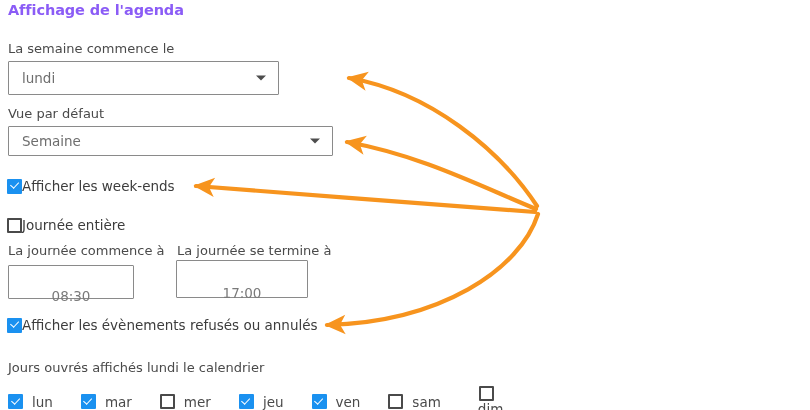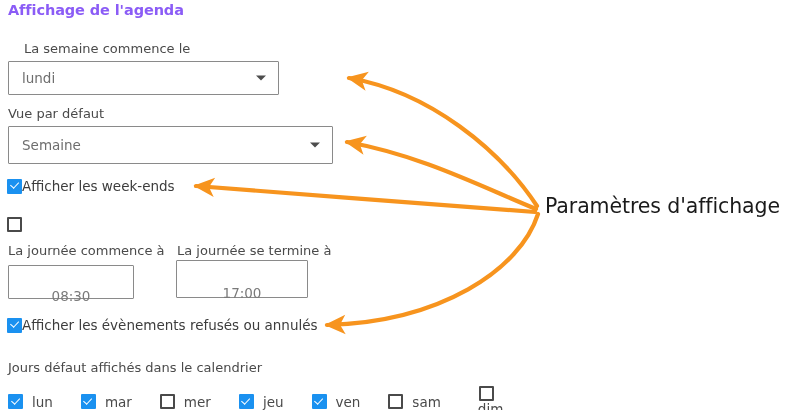--- a/index.html
+++ b/index.html
@@ -178,7 +178,7 @@
 
     <div class="section-title">Affichage de l'agenda</div>
 
-    <div class="field-label" style="left:8px; top:41px;margin-left:16px;">La semaine commence le</div>
+    <div class="field-label" style="left:8px; top:41px;">La semaine commence le</div>
     <div class="select-box" style="left:8px; top:61px; width:271px; height:34px;">
       <span class="select-value">lundi</span>
       <span class="caret"></span>

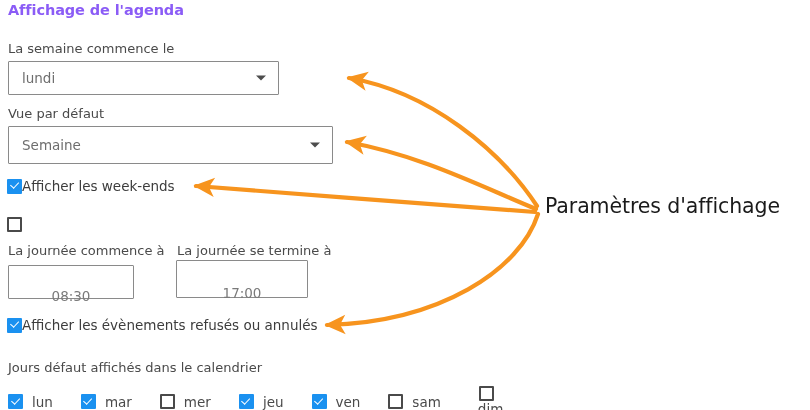--- a/index.html
+++ b/index.html
@@ -185,7 +185,7 @@
     </div>
 
     <div class="field-label" style="left:8px; top:106px;">Vue par défaut</div>
-    <div class="select-box" style="left:8px; top:126px; width:325px; height:38px;">
+    <div class="select-box" style="left:8px; top:126px; width:325px; height:30px;">
       <span class="select-value">Semaine</span>
       <span class="caret"></span>
     </div>

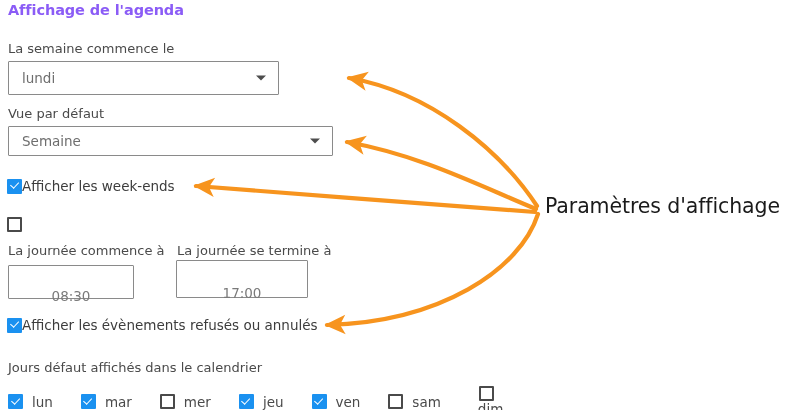--- a/index.html
+++ b/index.html
@@ -265,7 +265,6 @@
     <path d="M538,214 C520,270 440,322 327,325" fill="none" stroke="#f7941e" stroke-width="4.2" stroke-linecap="round" marker-end="url(#ah)"></path>
   </svg>
 
-  <div id="annotation-label">Paramètres d'affichage</div>
 
 </div>
 

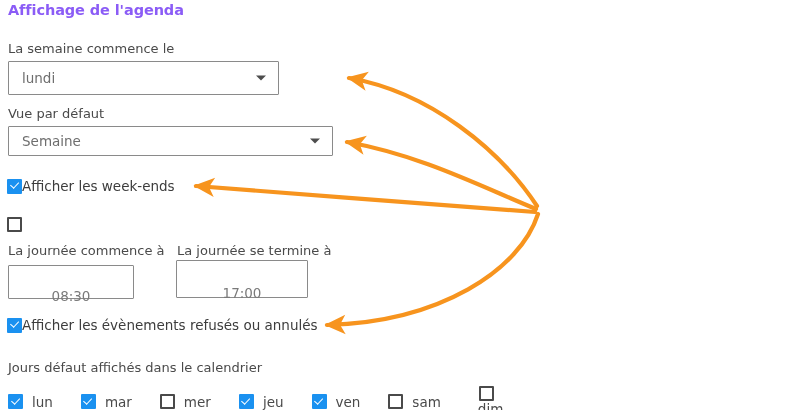--- a/index.html
+++ b/index.html
@@ -197,6 +197,7 @@
 
     <div class="check-row" style="left:7px; top:217px;">
       <span class="cbox off"></span>
+      <span class="check-label">Journée entière</span>
     </div>
 
     <div class="field-label" style="left:8px; top:243px;">La journée commence à</div>

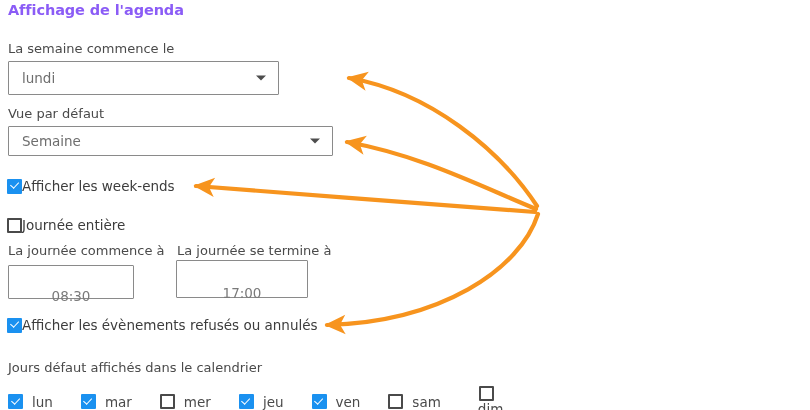--- a/index.html
+++ b/index.html
@@ -215,7 +215,7 @@
       <span class="check-label">Afficher les évènements refusés ou annulés</span>
     </div>
 
-    <div class="days-label">Jours défaut affichés dans le calendrier</div>
+    <div class="days-label">Jours ouvrés affichés lundi le calendrier</div>
 
     <div class="days-row">
       <span class="day-item">

